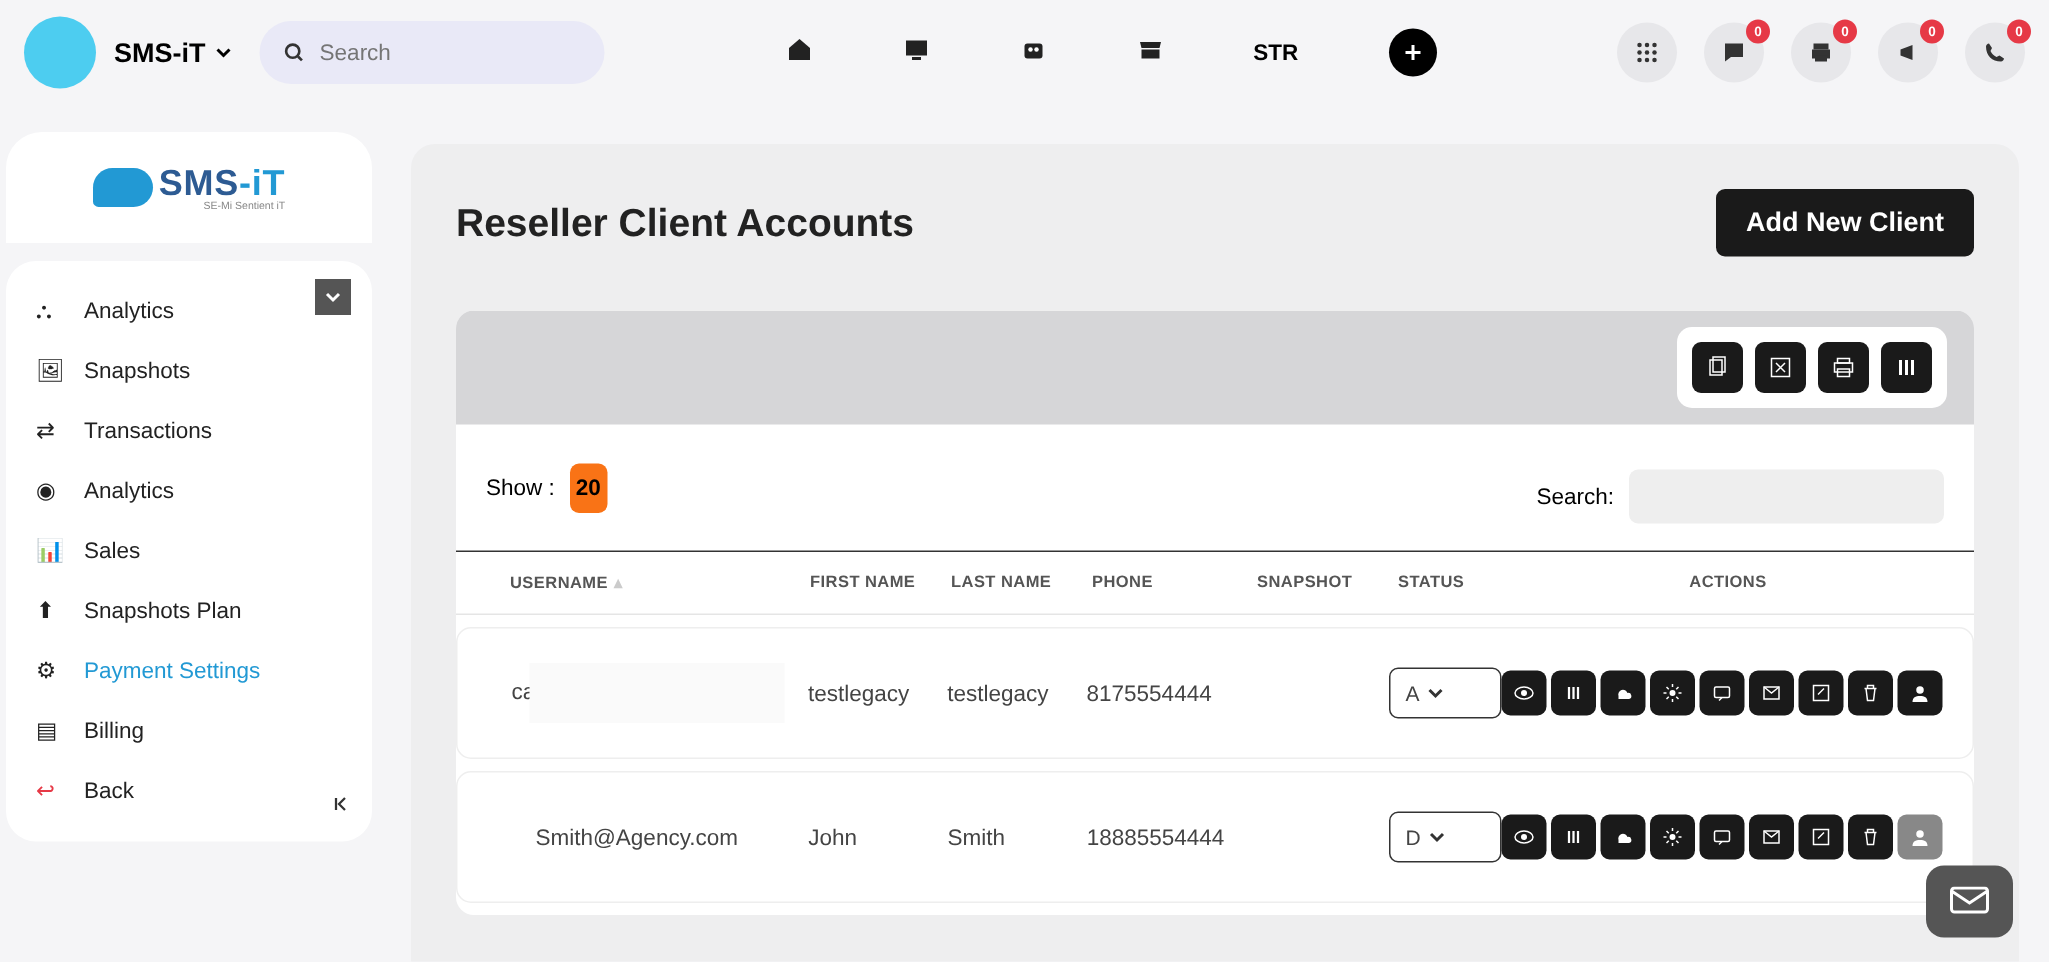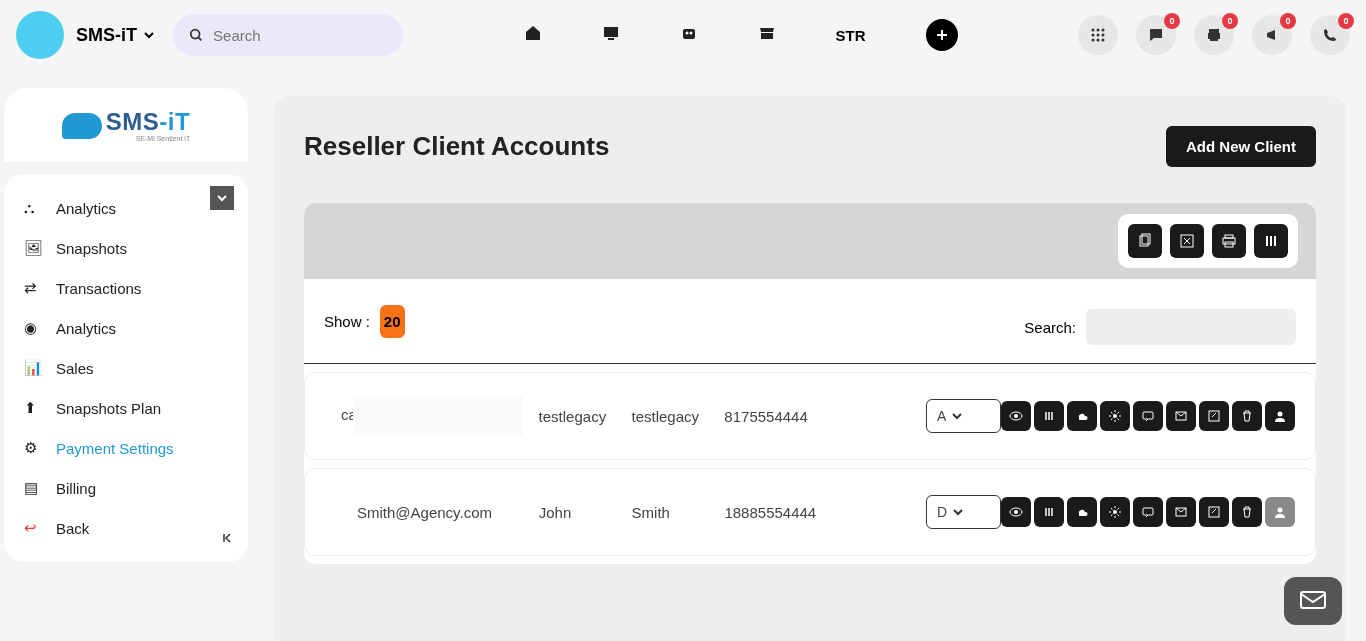--- a/index.html
+++ b/index.html
@@ -42,7 +42,7 @@
 .page-header { display: flex; justify-content: space-between; align-items: center; margin-bottom: 36px; gap: 44px; }
 .page-title { font-size: 26px; font-weight: 700; color: #222; }
 .page-actions { display: flex; gap: 10px; }
-.btn-dark { background: #1a1a1a; color: #fff; border: none; padding: 12px 20px; font-size: 15px; font-weight: 600; border-radius: 6px; cursor: pointer; }
+.btn-dark { background: #1a1a1a; color: #fff; border: none; padding: 12px 20px; font-size: 18px; font-weight: 600; border-radius: 6px; cursor: pointer; }
 
 
 .table-card { background: #fff; border-radius: 12px; overflow: hidden; }

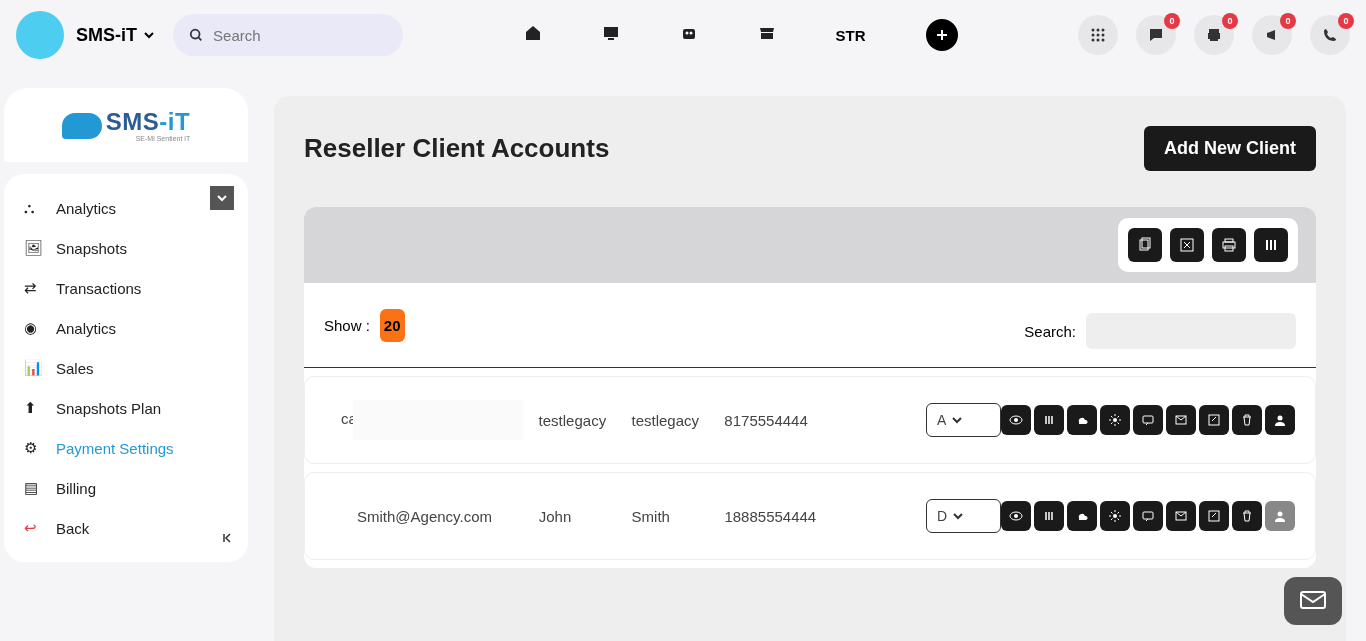--- a/index.html
+++ b/index.html
@@ -269,6 +269,15 @@
       </div>
     </div>
 
+    <div class="table-head">
+      <div class="col-user"><span>USERNAME</span><span class="sort-icon">▴</span></div>
+      <div class="col-fname"><span>FIRST NAME</span></div>
+      <div class="col-lname"><span>LAST NAME</span></div>
+      <div class="col-phone"><span>PHONE</span></div>
+      <div class="col-snapshot"><span>SNAPSHOT</span></div>
+      <div class="col-status"><span>STATUS</span></div>
+      <div class="col-actions"><span>ACTIONS</span></div>
+    </div>
 
     <div class="table-row">
       <div class="col-user"><span>ca</span><span class="redact"></span></div>

